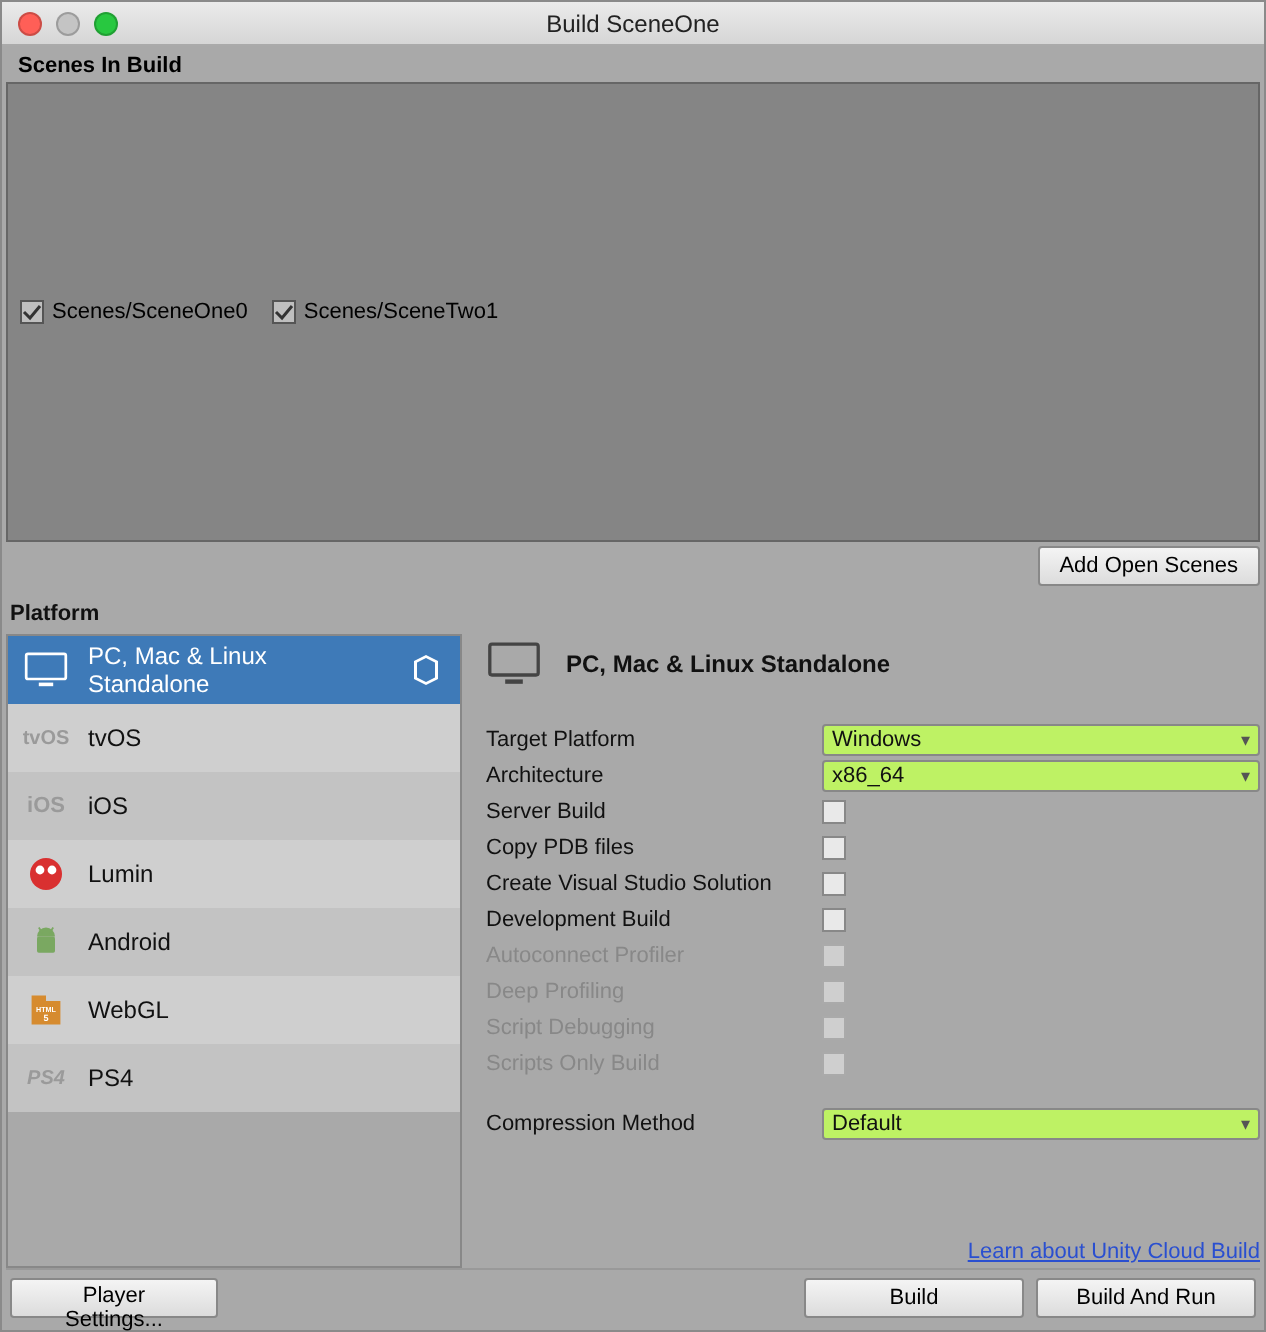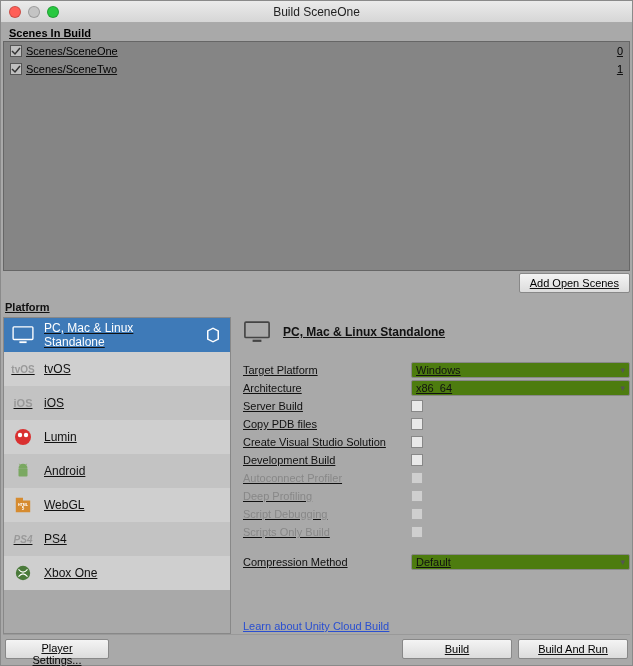--- a/index.html
+++ b/index.html
@@ -14,7 +14,7 @@
   .dot.green { background: #28c840; }
   .title { position: absolute; left: 0; right: 0; text-align: center; font-size: 12px; color: #222; pointer-events: none; }
 
-  .content { flex: 1; background: #a9a9a9; display: flex; flex-direction: column; padding: 0 2px 2px; text-decoration: underline; }
+  .content { flex: 1; background: #a9a9a9; display: flex; flex-direction: column; padding: 0 2px 2px; }
 
   .scenes-header { font-size: 11px; font-weight: bold; padding: 4px 6px 2px; color: #000; }
   .scenes-box { background: #858585; border: 1px solid #666; height: 230px; display: flex; flex-direction: column; }

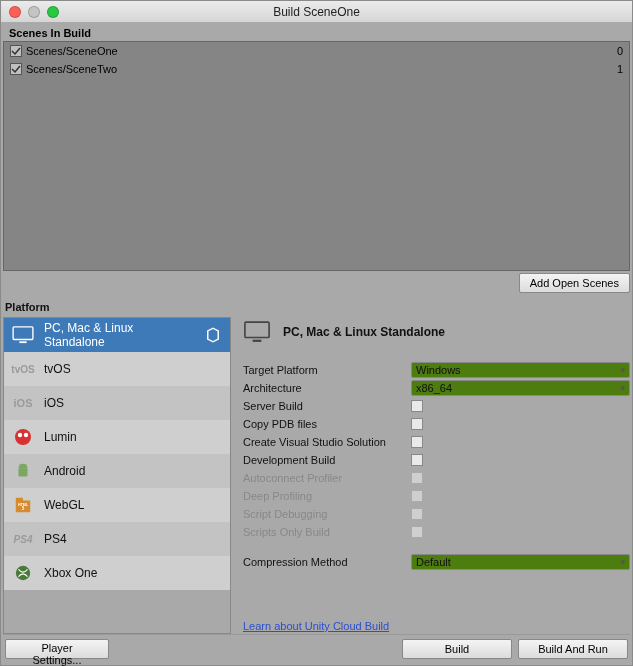--- a/index.html
+++ b/index.html
@@ -17,7 +17,7 @@
   .content { flex: 1; background: #a9a9a9; display: flex; flex-direction: column; padding: 0 2px 2px; }
 
   .scenes-header { font-size: 11px; font-weight: bold; padding: 4px 6px 2px; color: #000; }
-  .scenes-box { background: #858585; border: 1px solid #666; height: 230px; display: flex; flex-direction: column; }
+  .scenes-box { background: #858585; border: 1px solid #666; height: 230px; display: flex; flex-direction: row; }
   .scene-row { display: flex; align-items: center; padding: 3px 6px; font-size: 11px; color: #000; }
   .chk { width: 12px; height: 12px; background: #bfbfbf; border: 1px solid #555; margin-right: 4px; display: flex; align-items: center; justify-content: center; }
   .chk svg { width: 10px; height: 10px; }

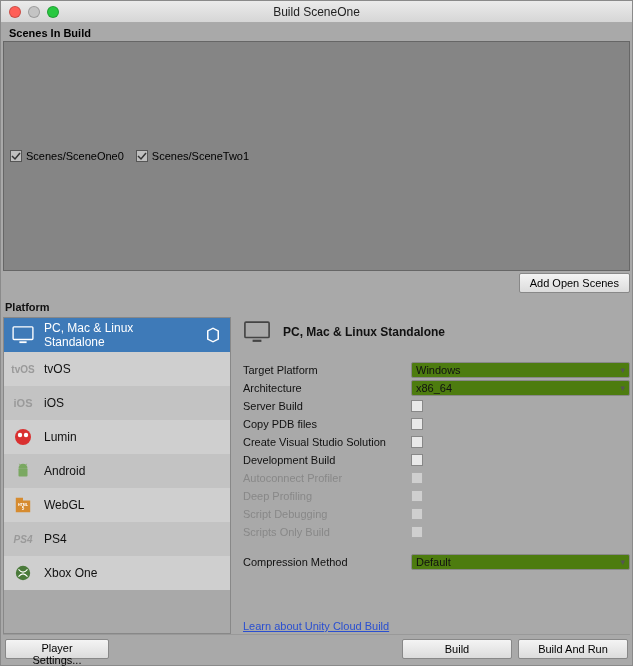--- a/index.html
+++ b/index.html
@@ -48,7 +48,7 @@
   .form-row.disabled { color: #888; }
   .form-row .lbl { width: 168px; }
   .form-row .ctl { flex: 1; }
-  .dropdown { background: #4d7c0f; border: 1px solid #888; height: 16px; display: flex; align-items: center; padding: 0 4px; font-size: 11px; border-radius: 2px; position: relative; cursor: pointer; }
+  .dropdown { background: #bef264; border: 1px solid #888; height: 16px; display: flex; align-items: center; padding: 0 4px; font-size: 11px; border-radius: 2px; position: relative; cursor: pointer; }
   .dropdown::after { content: "▾"; position: absolute; right: 4px; font-size: 9px; color: #555; }
   .smchk { width: 12px; height: 12px; background: #e9e9e9; border: 1px solid #888; }
   .form-row.disabled .smchk { background: #cfcfcf; border-color: #aaa; }

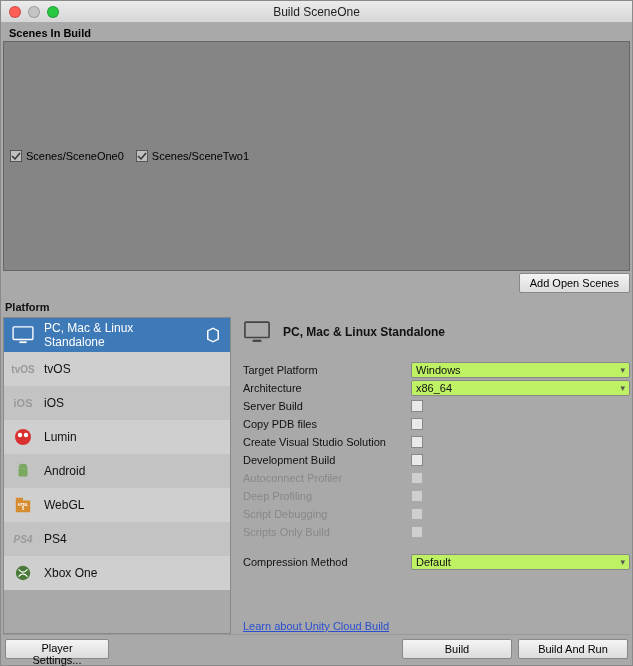--- a/index.html
+++ b/index.html
@@ -168,15 +168,6 @@
             <span class="pname">PS4</span>
           </div>
 
-          <div class="plat-row alt1">
-            <span class="picon">
-                <svg viewBox="0 0 20 20" width="18" height="18">
-                  <circle cx="10" cy="10" r="8" fill="#4a7a3a"></circle>
-                  <path d="M5 6 Q10 12 15 6 M5 14 Q10 8 15 14" stroke="#fff" stroke-width="1.2" fill="none"></path>
-                </svg>
-              </span>
-            <span class="pname">Xbox One</span>
-          </div>
 
         </div>
       </div>

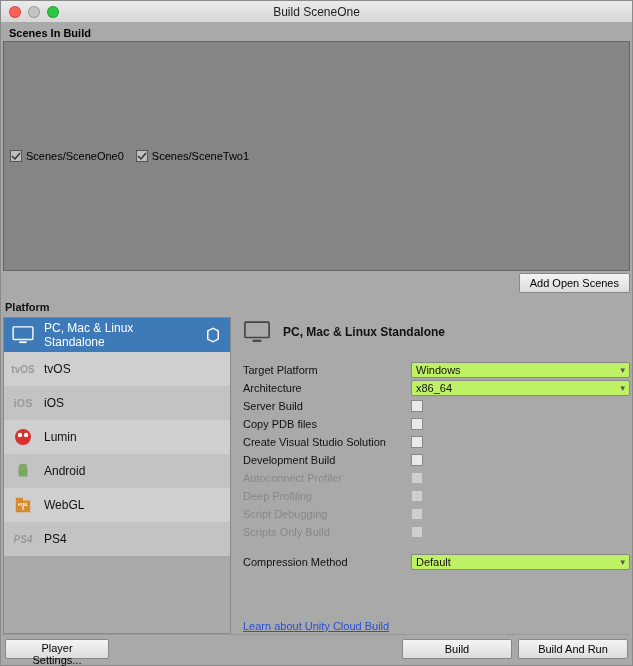--- a/index.html
+++ b/index.html
@@ -54,7 +54,7 @@
   .form-row.disabled .smchk { background: #cfcfcf; border-color: #aaa; }
 
   .spacer { flex: 1; }
-  .link { text-align: left; font-size: 11px; color: #2a4fd0; text-decoration: underline; padding: 6px 0 2px; cursor: pointer; }
+  .link { text-align: right; font-size: 11px; color: #2a4fd0; text-decoration: underline; padding: 6px 0 2px; cursor: pointer; }
 
   .footer { display: flex; align-items: center; gap: 6px; padding: 4px 2px; border-top: 1px solid #999; }
   .footer .btn.wide { width: 110px; }

